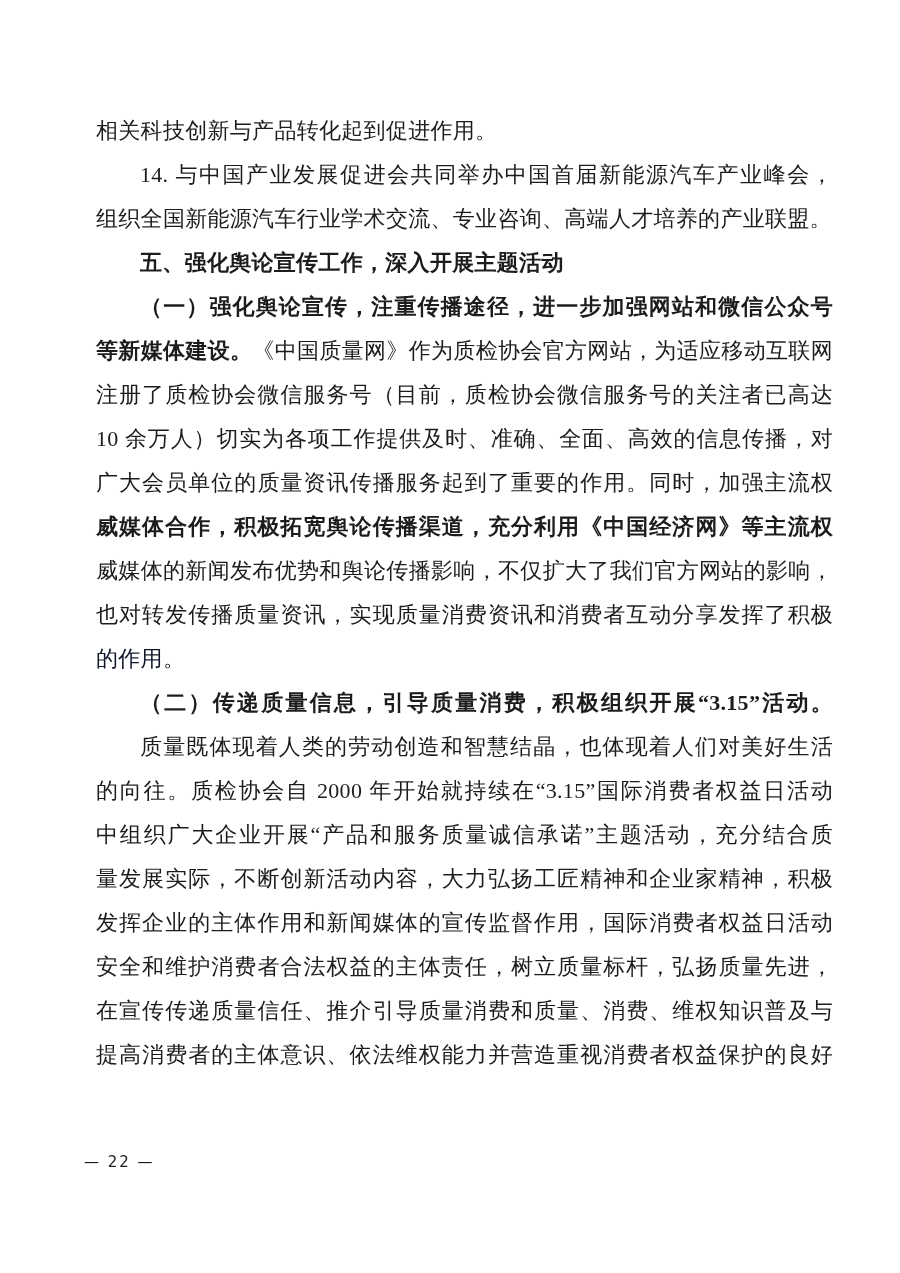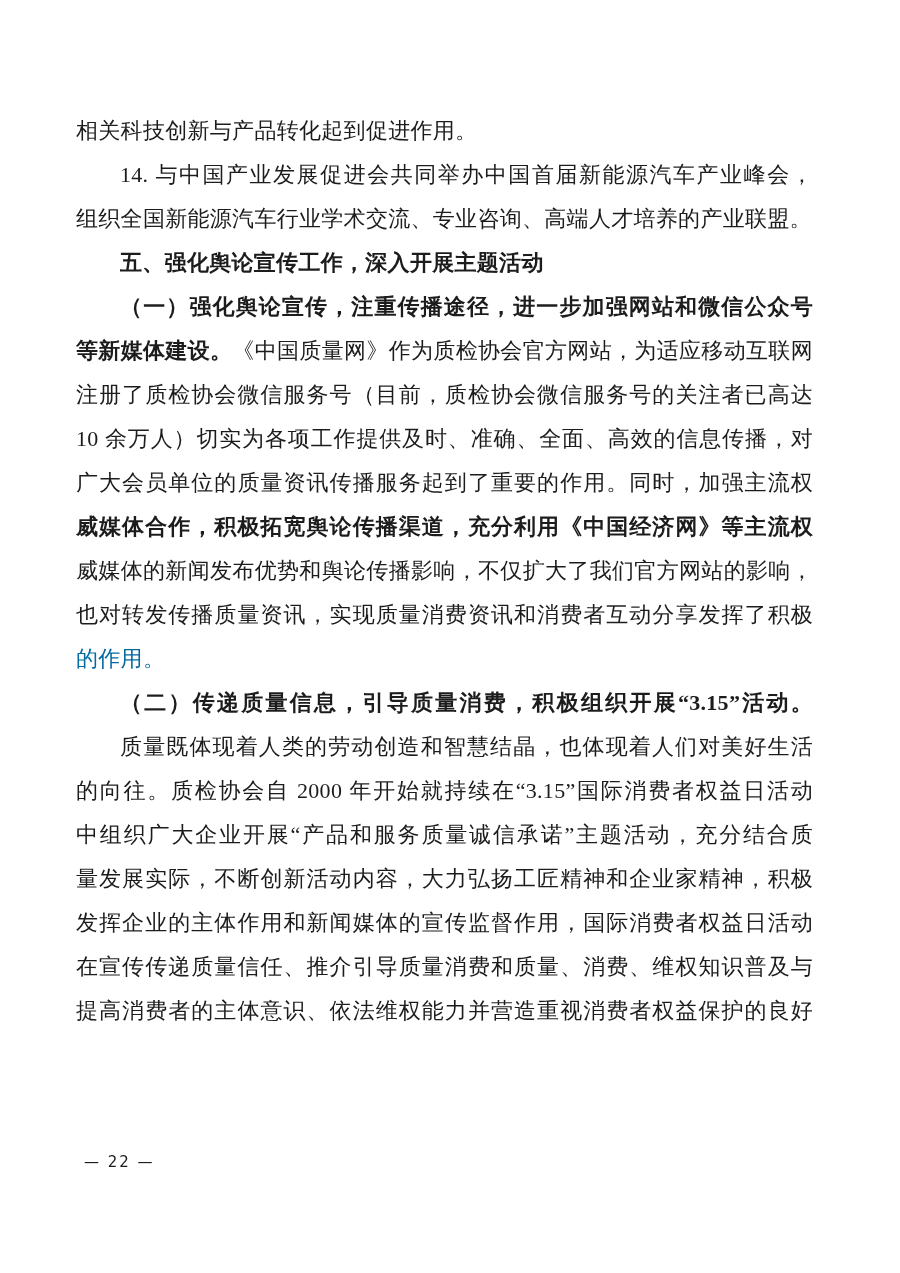--- a/index.html
+++ b/index.html
@@ -17,7 +17,7 @@
   }
   .doc-body {
     position: absolute;
-    left: 76px;
+    left: 96px;
     top: 109px;
     width: 737px;
   }

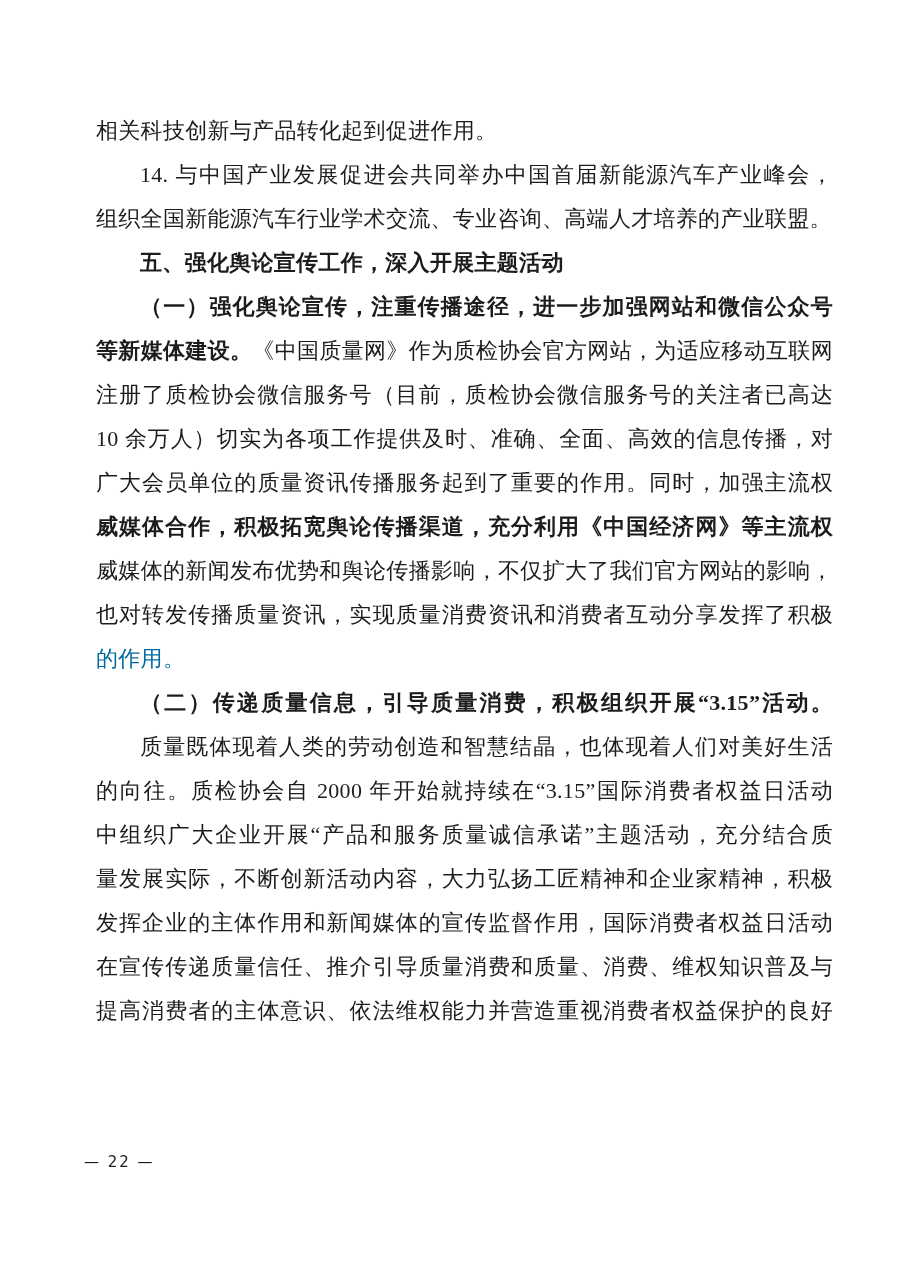--- a/index.html
+++ b/index.html
@@ -71,7 +71,7 @@
       <div class="line fill" style="color: rgb(28, 28, 28); font-weight: bold;"><span class="seg">威媒体合作，积极拓宽舆论传播渠道，充分利用《中国经济网》等主流权</span></div>
       <div class="line fill" style="color: rgb(28, 28, 28);"><span class="seg">威媒体的新闻发布优势和舆论传播影响，不仅扩大了我们官方网站的影响，</span></div>
       <div class="line fill" style="color: rgb(28, 28, 28);"><span class="seg">也对转发传播质量资讯，实现质量消费资讯和消费者互动分享发挥了积极</span></div>
-      <div class="line" style="color: #0369a1;"><span class="seg">的作用。</span></div>
+      <div class="line" style="color: #0f172a;"><span class="seg">的作用。</span></div>
       <div class="line indent fill" style="color: rgb(28, 28, 28);"><span class="seg bold">（二）传递质量信息，引导质量消费，积极组织开展“3.15”活动。</span></div>
       <div class="line indent fill" style="color: rgb(28, 28, 28);"><span class="seg">质量既体现着人类的劳动创造和智慧结晶，也体现着人们对美好生活</span></div>
       <div class="line fill" style="color: rgb(28, 28, 28);"><span class="seg">的向往。质检协会自 2000 年开始就持续在“3.15”国际消费者权益日活动</span></div>

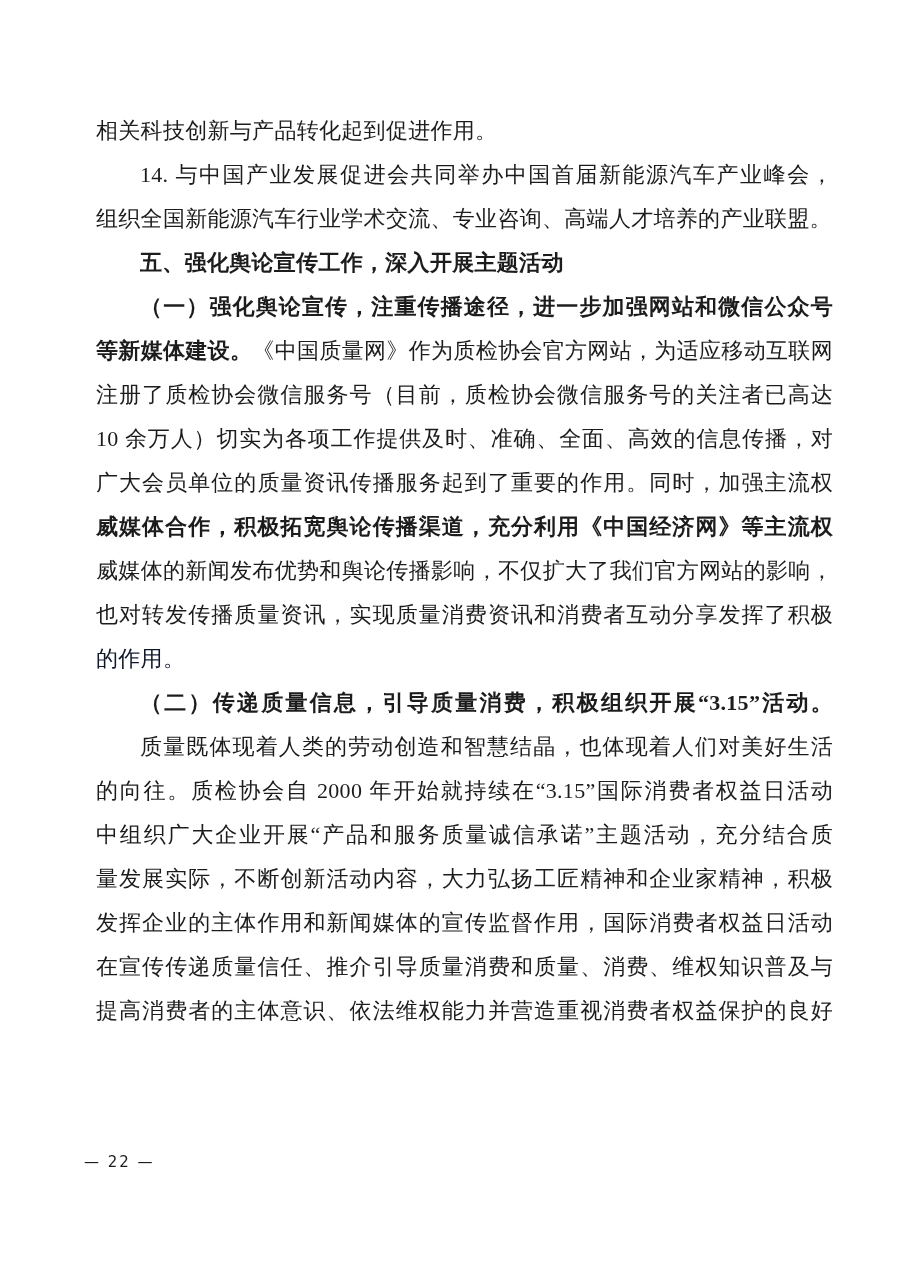--- a/index.html
+++ b/index.html
@@ -78,6 +78,7 @@
       <div class="line fill" style="color: rgb(28, 28, 28);"><span class="seg">中组织广大企业开展“产品和服务质量诚信承诺”主题活动，充分结合质</span></div>
       <div class="line fill" style="color: rgb(28, 28, 28);"><span class="seg">量发展实际，不断创新活动内容，大力弘扬工匠精神和企业家精神，积极</span></div>
       <div class="line fill" style="color: rgb(28, 28, 28);"><span class="seg">发挥企业的主体作用和新闻媒体的宣传监督作用，国际消费者权益日活动</span></div>
+      <div class="line fill" style="color: rgb(28, 28, 28);"><span class="seg">安全和维护消费者合法权益的主体责任，树立质量标杆，弘扬质量先进，</span></div>
       <div class="line fill" style="color: rgb(28, 28, 28);"><span class="seg">在宣传传递质量信任、推介引导质量消费和质量、消费、维权知识普及与</span></div>
       <div class="line fill" style="color: rgb(28, 28, 28);"><span class="seg">提高消费者的主体意识、依法维权能力并营造重视消费者权益保护的良好</span></div>
     </div>

